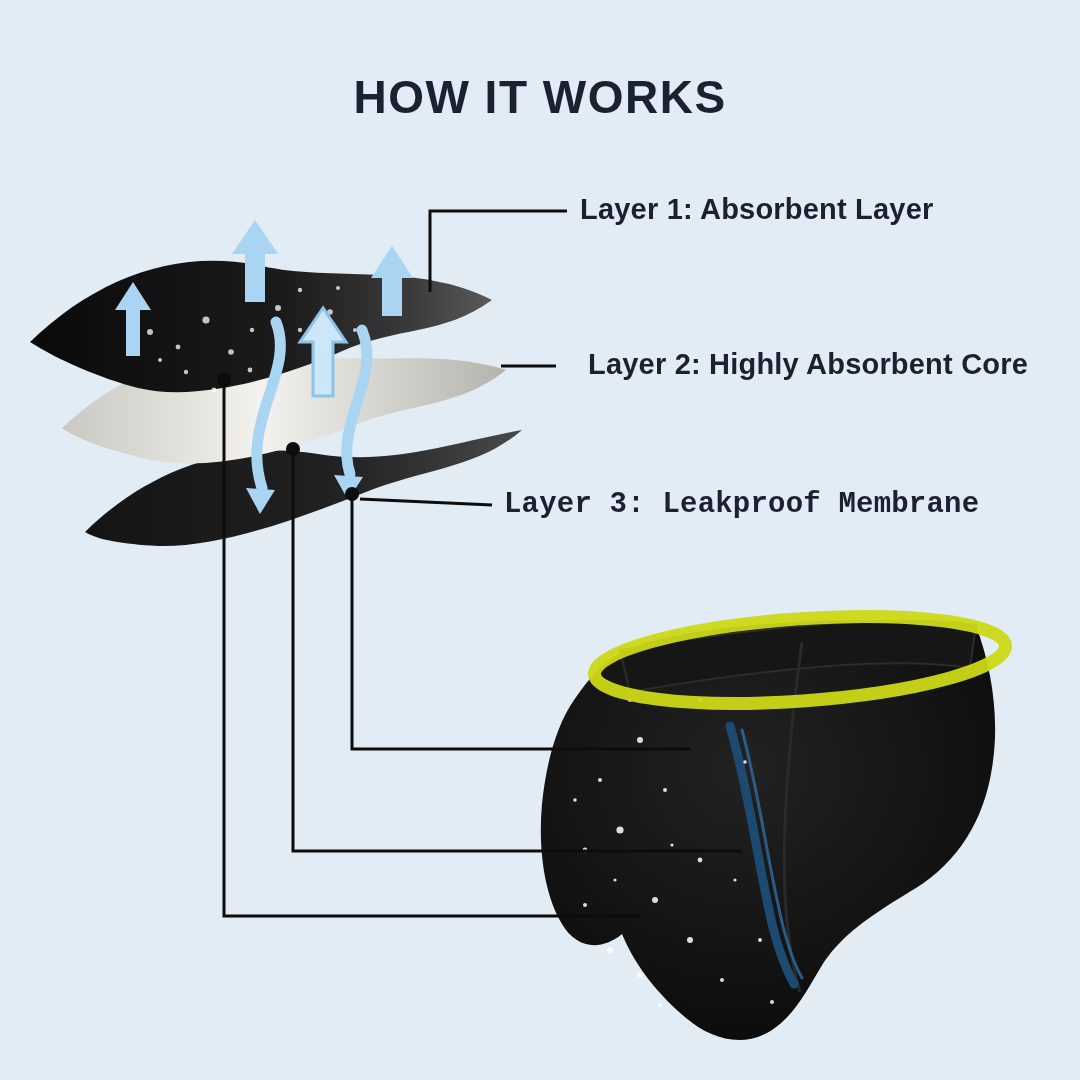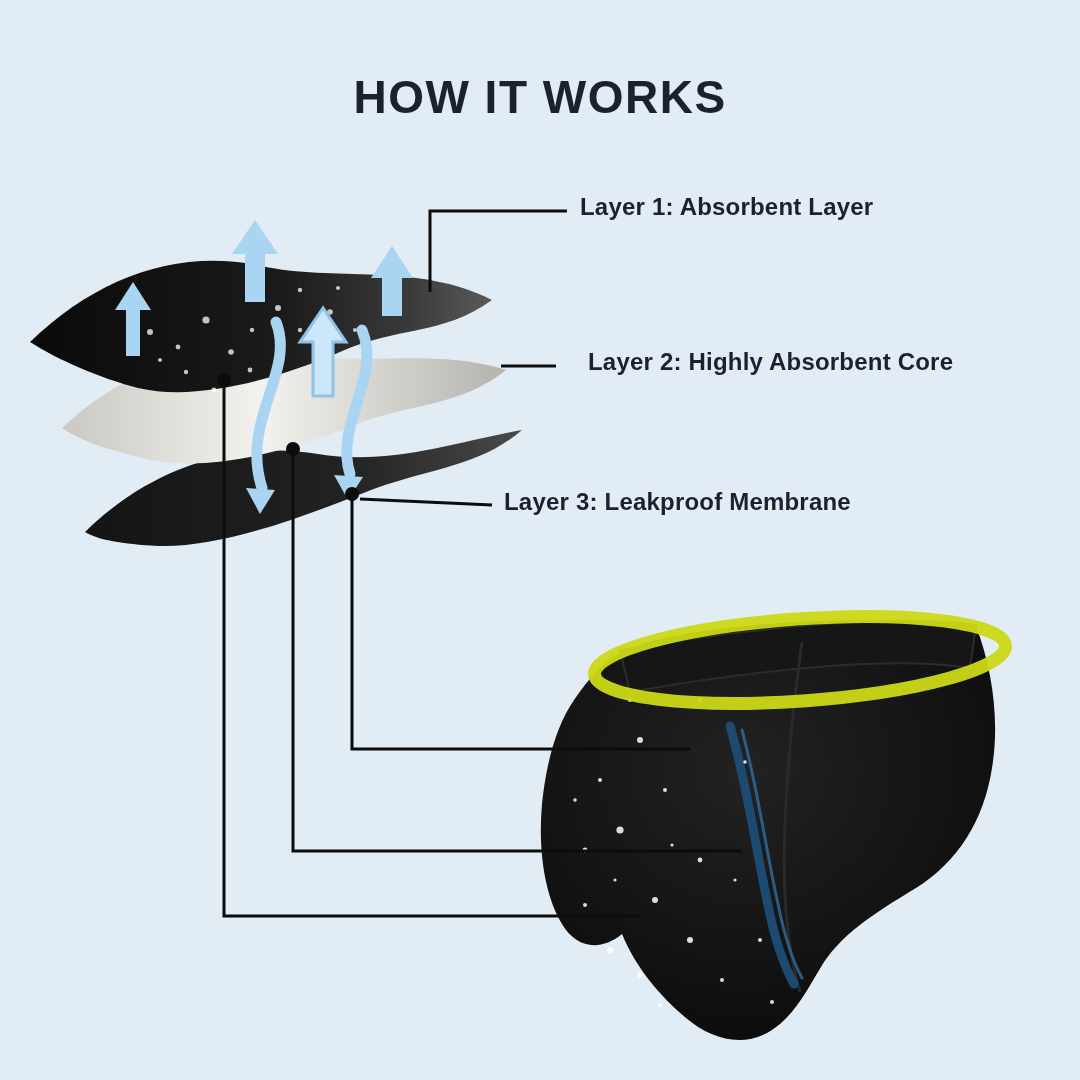--- a/index.html
+++ b/index.html
@@ -29,7 +29,7 @@
   }
   .callout{
     position:absolute;
-    font-size:24px;font-weight:700;color:var(--label-text);
+    font-size:29px;font-weight:700;color:var(--label-text);
     white-space:nowrap;letter-spacing:.2px;
   }
   .callout.c1{left:580px;top:193px;}

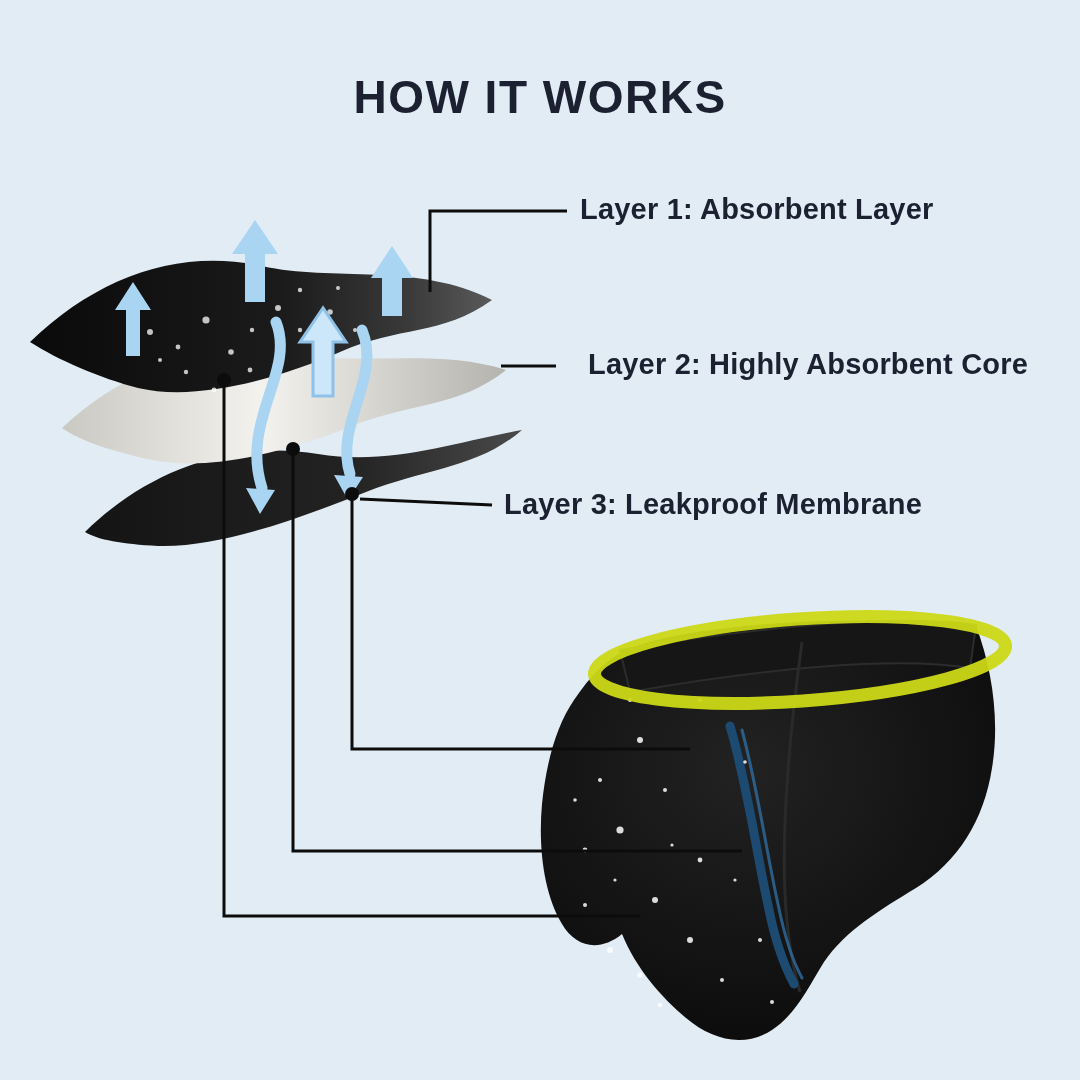--- a/index.html
+++ b/index.html
@@ -34,7 +34,7 @@
   }
   .callout.c1{left:580px;top:193px;}
   .callout.c2{left:588px;top:348px;}
-  .callout.c3{left:504px;top:488px;}
+  .callout.c3{left:504px;top:488px;font-family:Liberation Mono, monospace;}
 </style>
 </head>
 <body>

